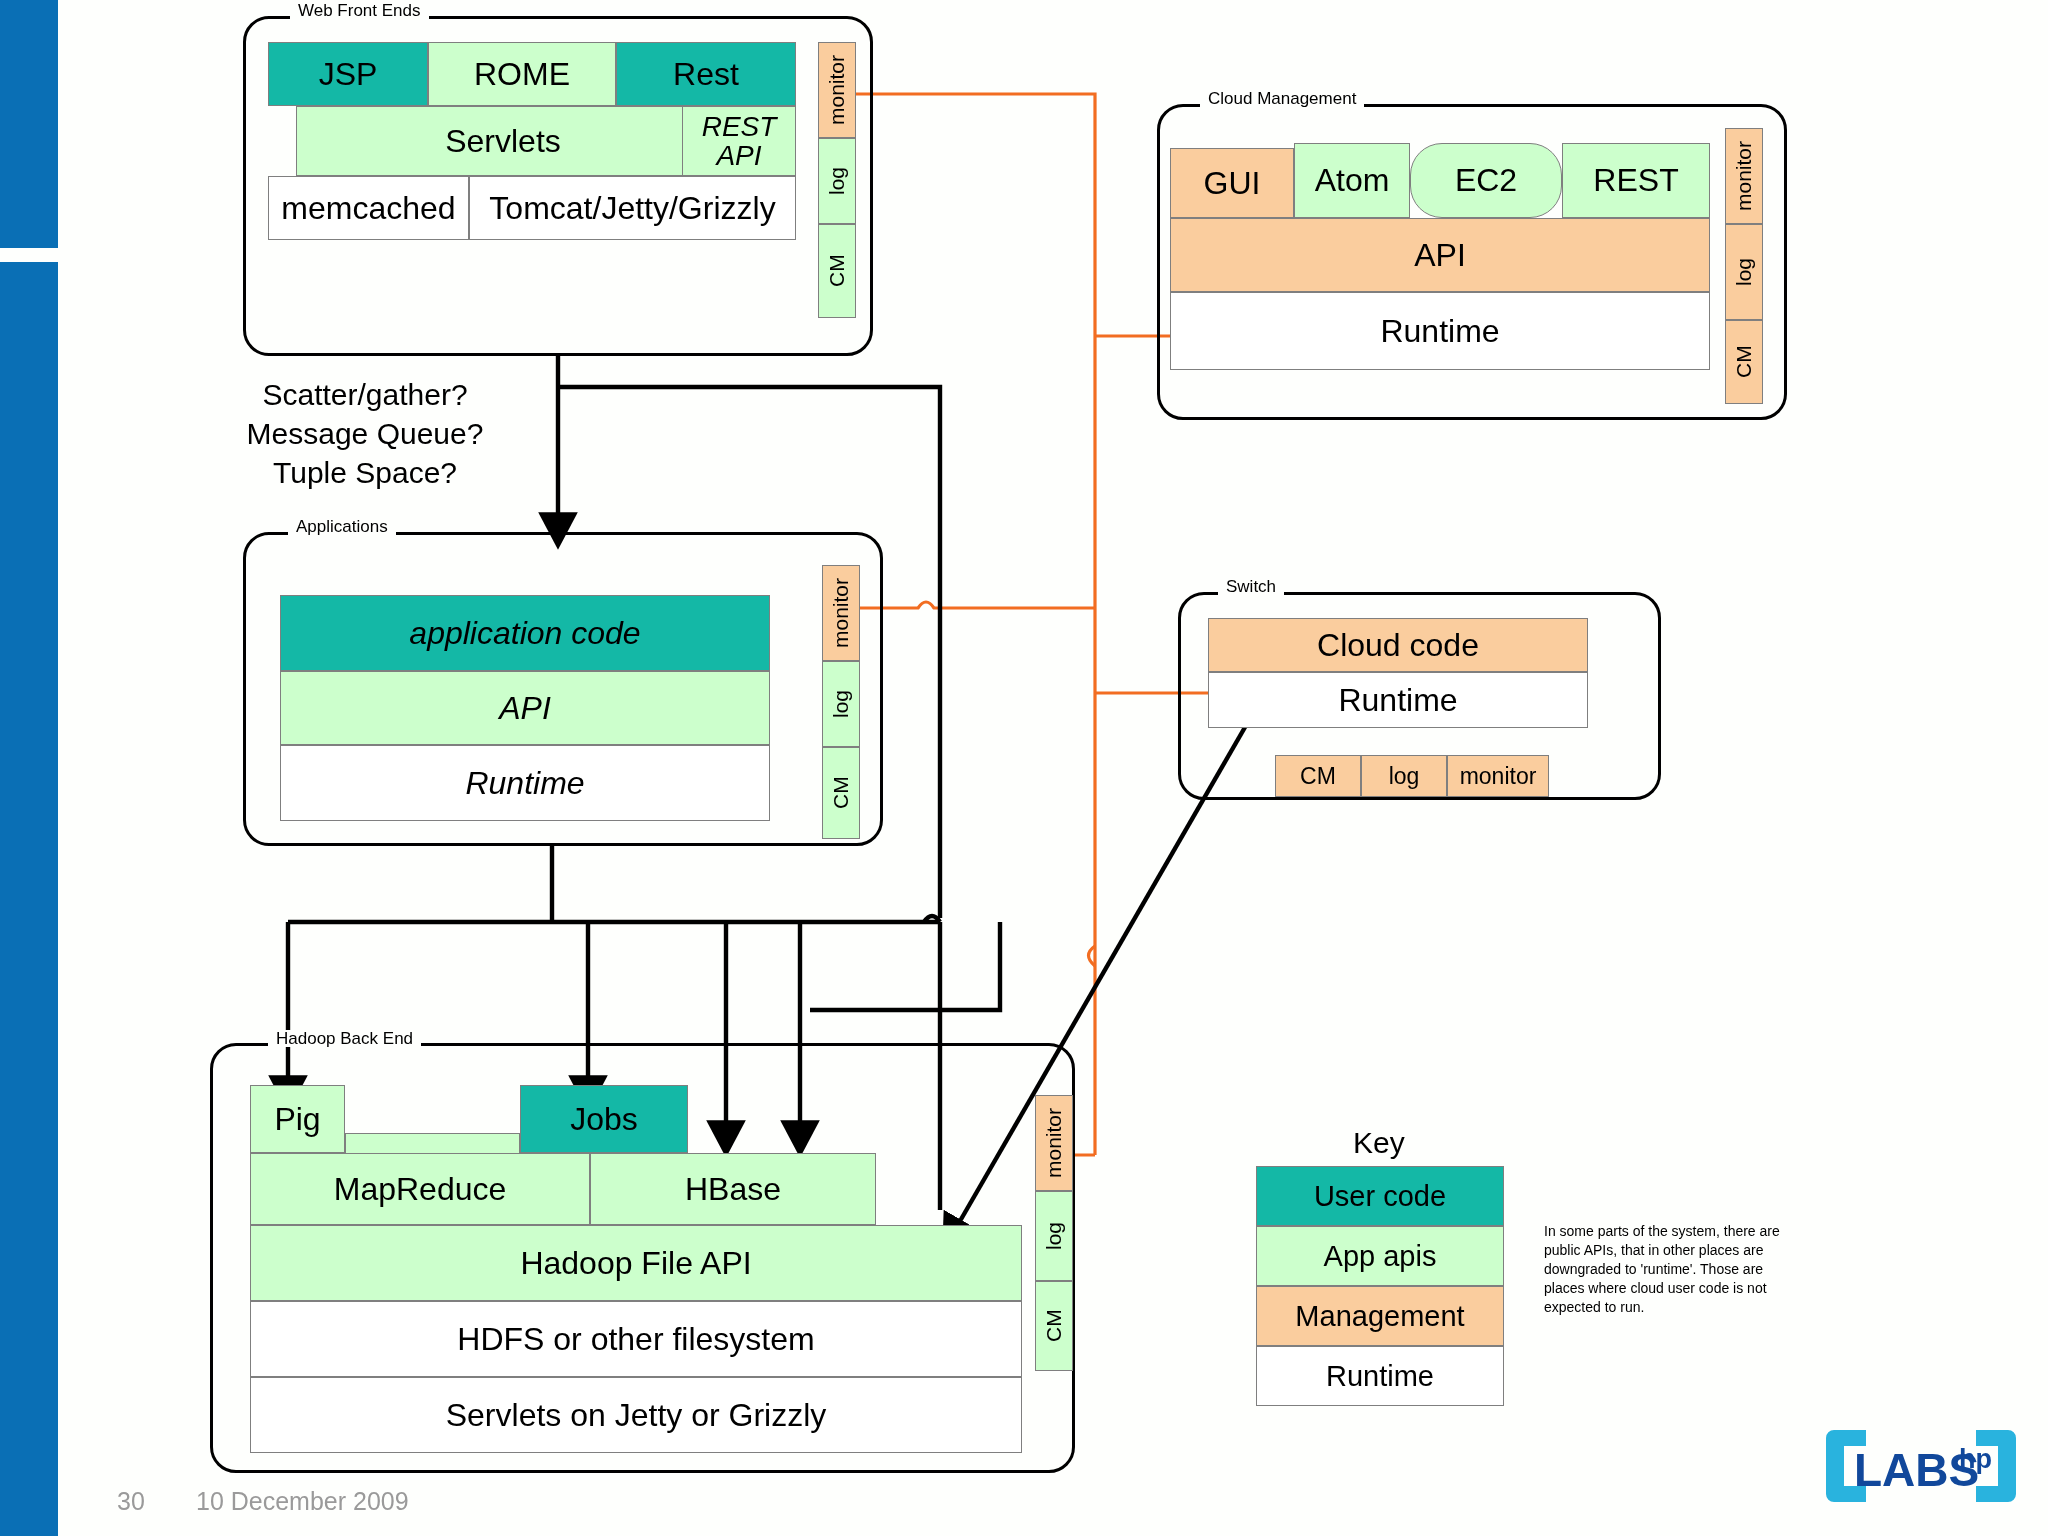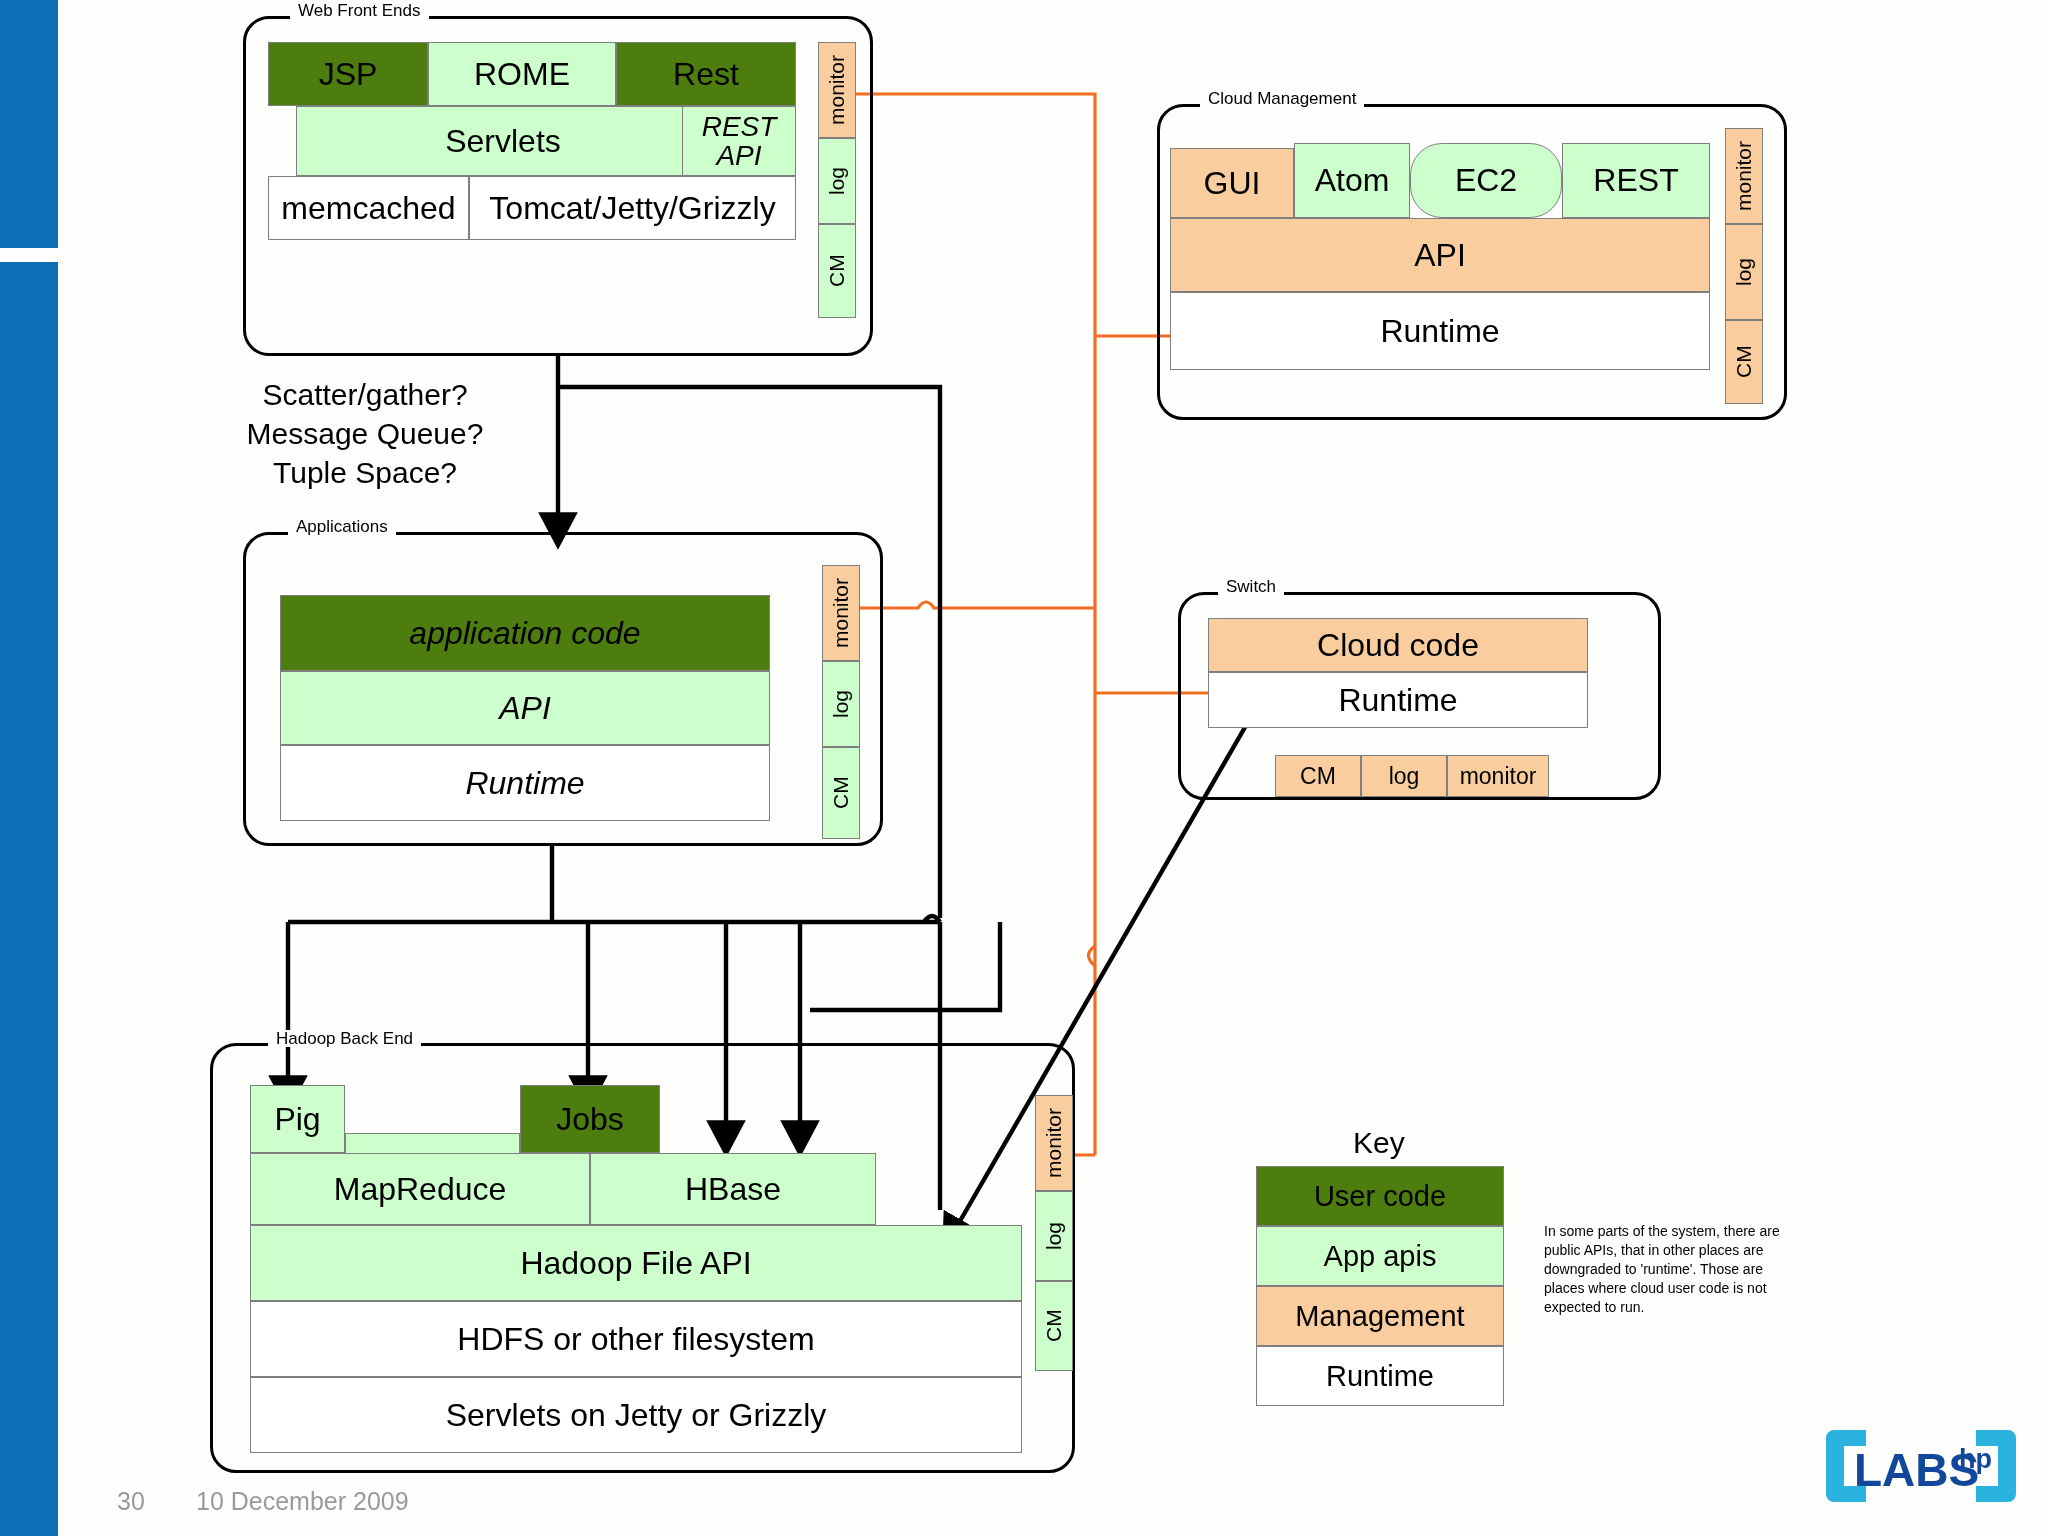--- a/index.html
+++ b/index.html
@@ -48,7 +48,7 @@
     white-space:nowrap;
     overflow:hidden;
   }
-  .c-user{background:#4d7c0f;}
+  .c-user{background:#14b8a6;}
   .c-api{background:#CCFFCC;}
   .c-mgmt{background:#FACD9E;}
   .c-run{background:#FFFFFF;}

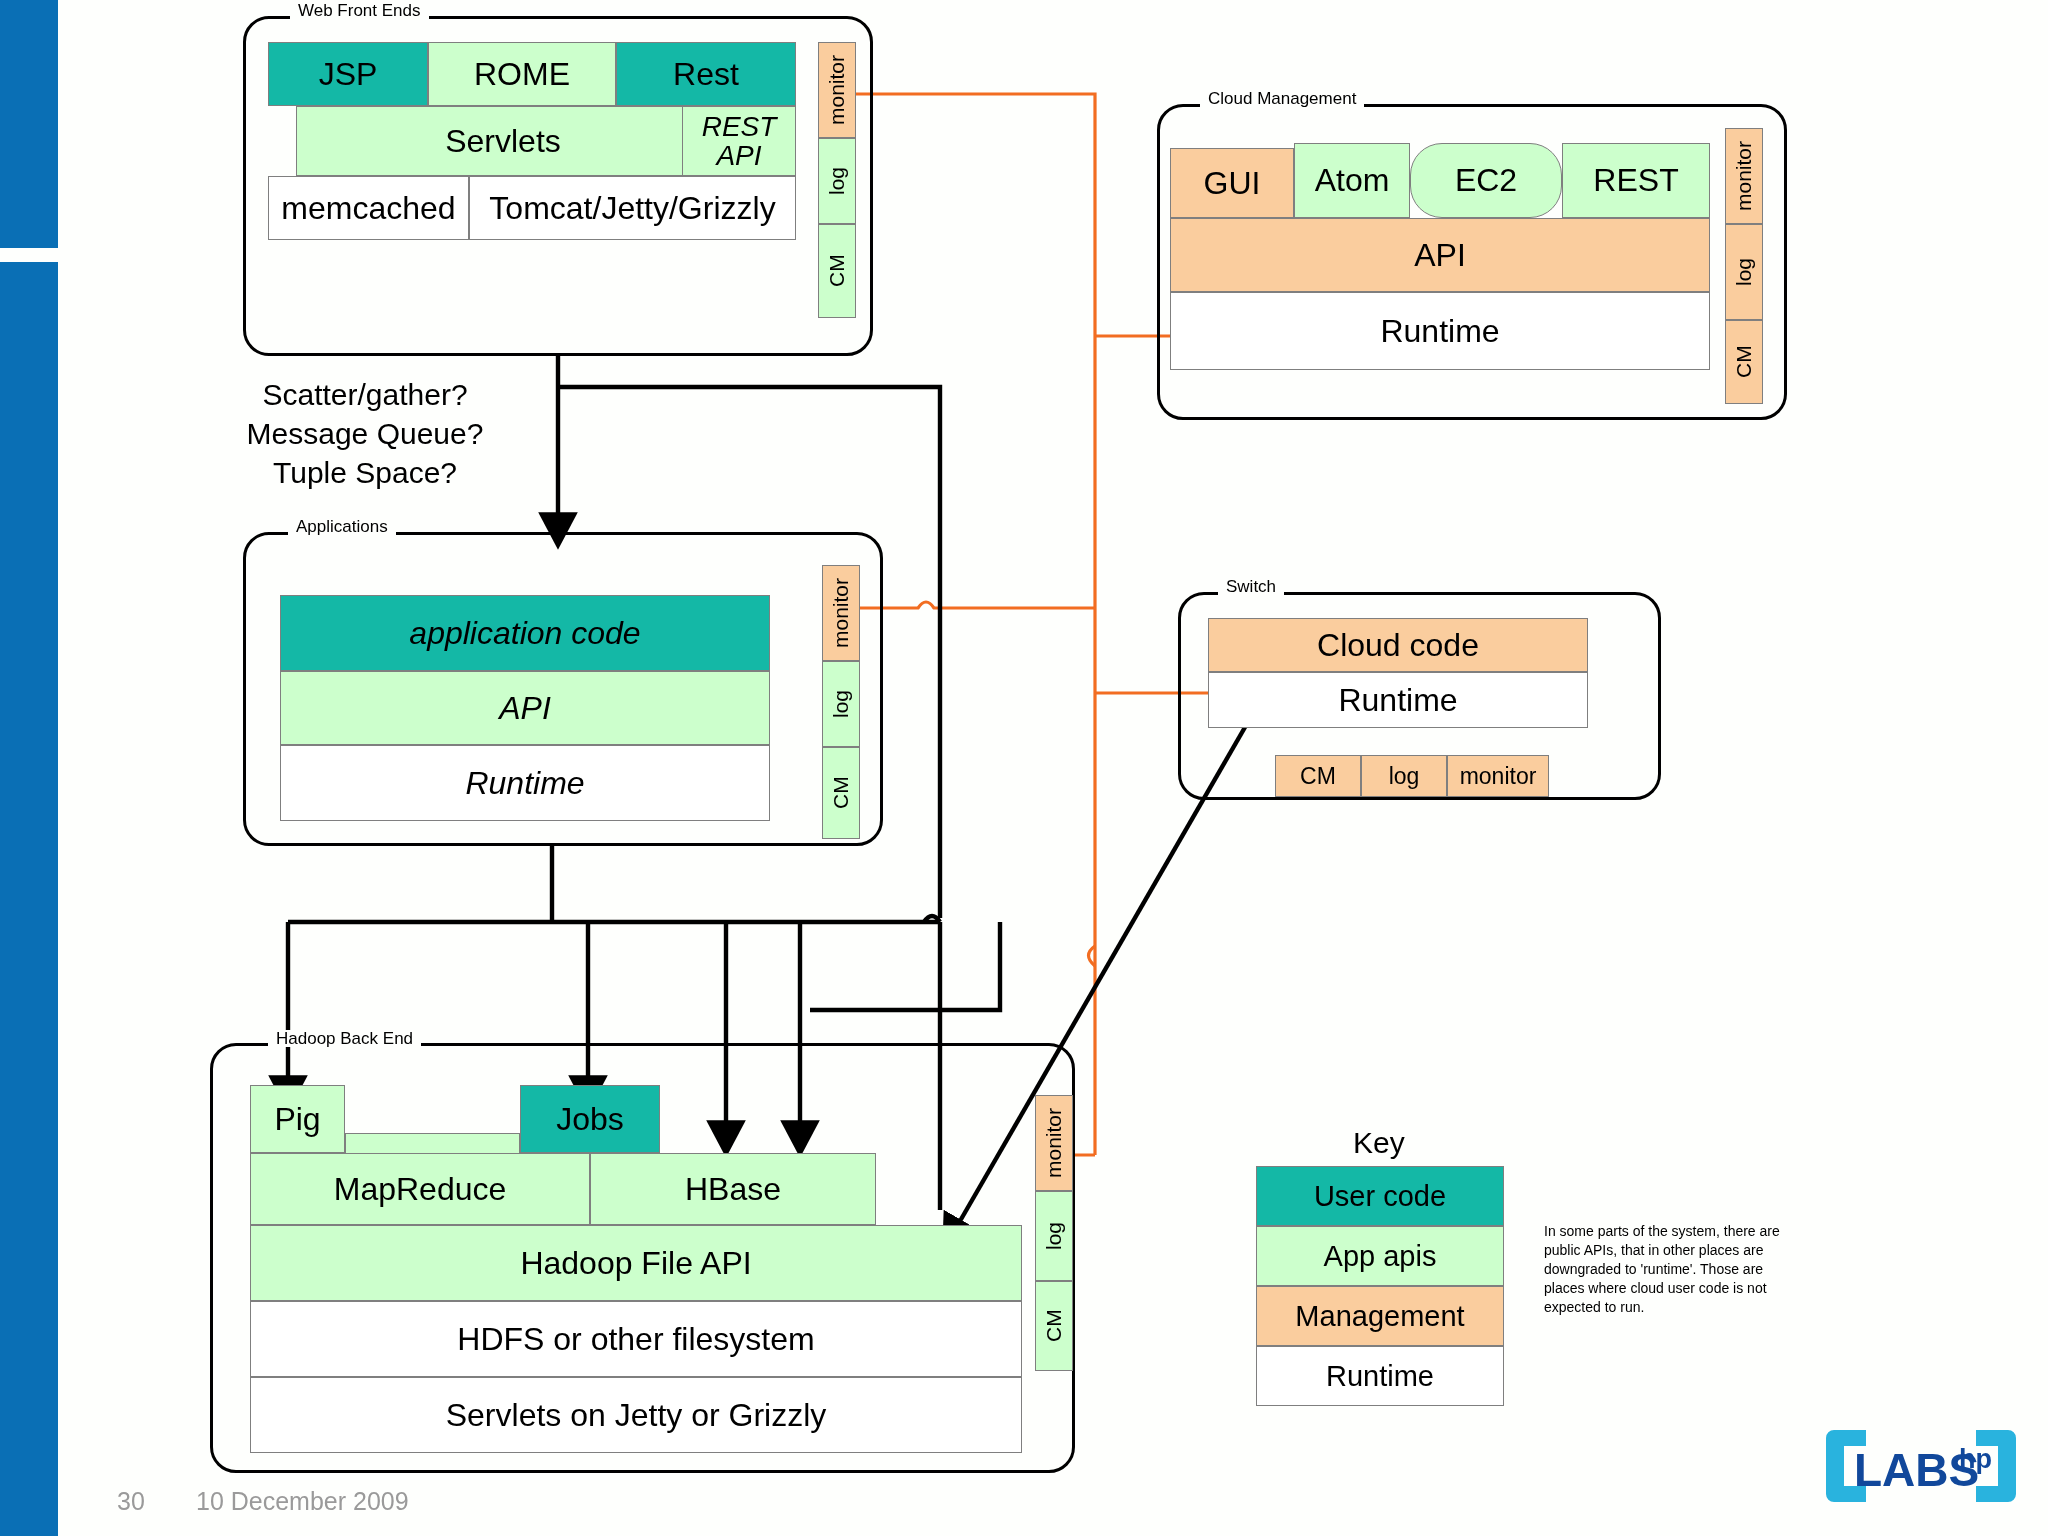--- a/index.html
+++ b/index.html
@@ -211,7 +211,7 @@
 
 <div class="cell c-api" style="left:250px;top:1085px;width:95px;height:68px;">Pig</div>
 <div class="cell c-api" style="left:345px;top:1085px;width:175px;height:68px;margin-top:48px;">Streaming</div>
-<div class="cell c-user" style="left:520px;top:1085px;width:140px;height:68px;">Jobs</div>
+<div class="cell c-user" style="left:520px;top:1085px;width:168px;height:68px;">Jobs</div>
 
 <div class="cell c-api" style="left:250px;top:1153px;width:340px;height:72px;">MapReduce</div>
 <div class="cell c-api" style="left:590px;top:1153px;width:286px;height:72px;">HBase</div>

